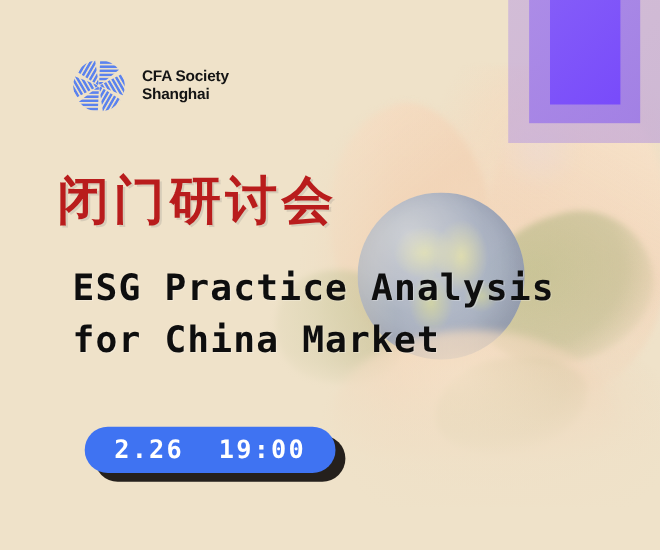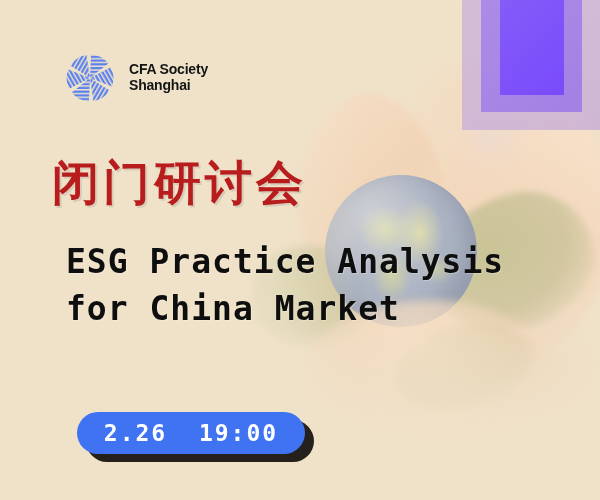--- a/index.html
+++ b/index.html
@@ -186,7 +186,7 @@
   .pill-wrap {
     position: absolute;
     left: 77px; top: 388px;
-    width: 228px; height: 42px; margin-top: 24px;
+    width: 228px; height: 42px;
   }
   .pill-shadow {
     position: absolute;

